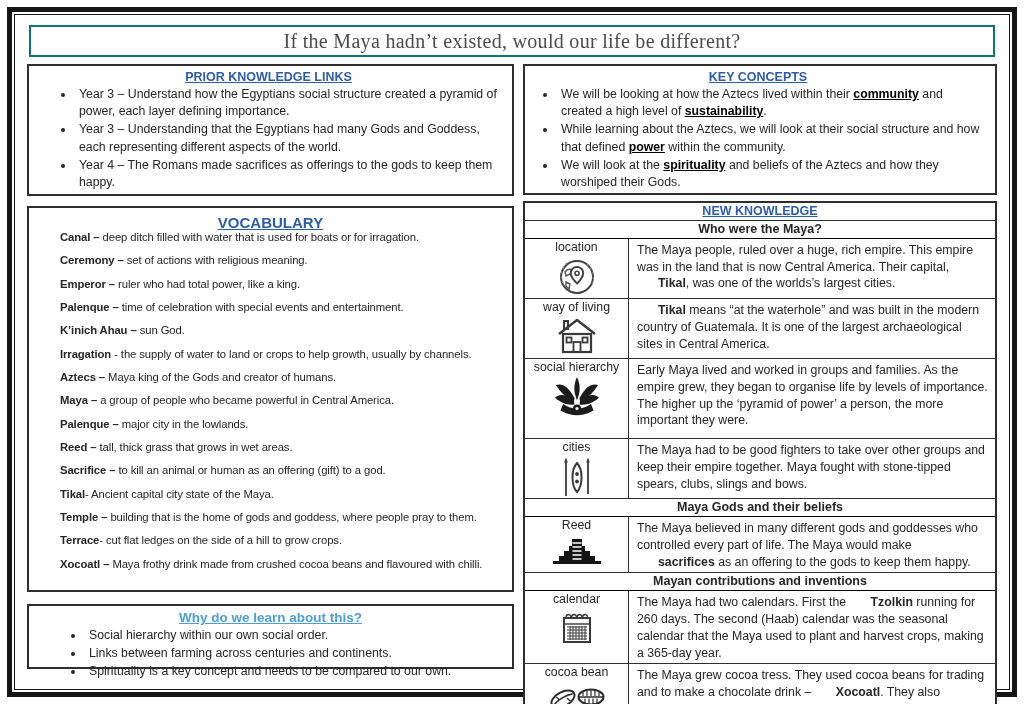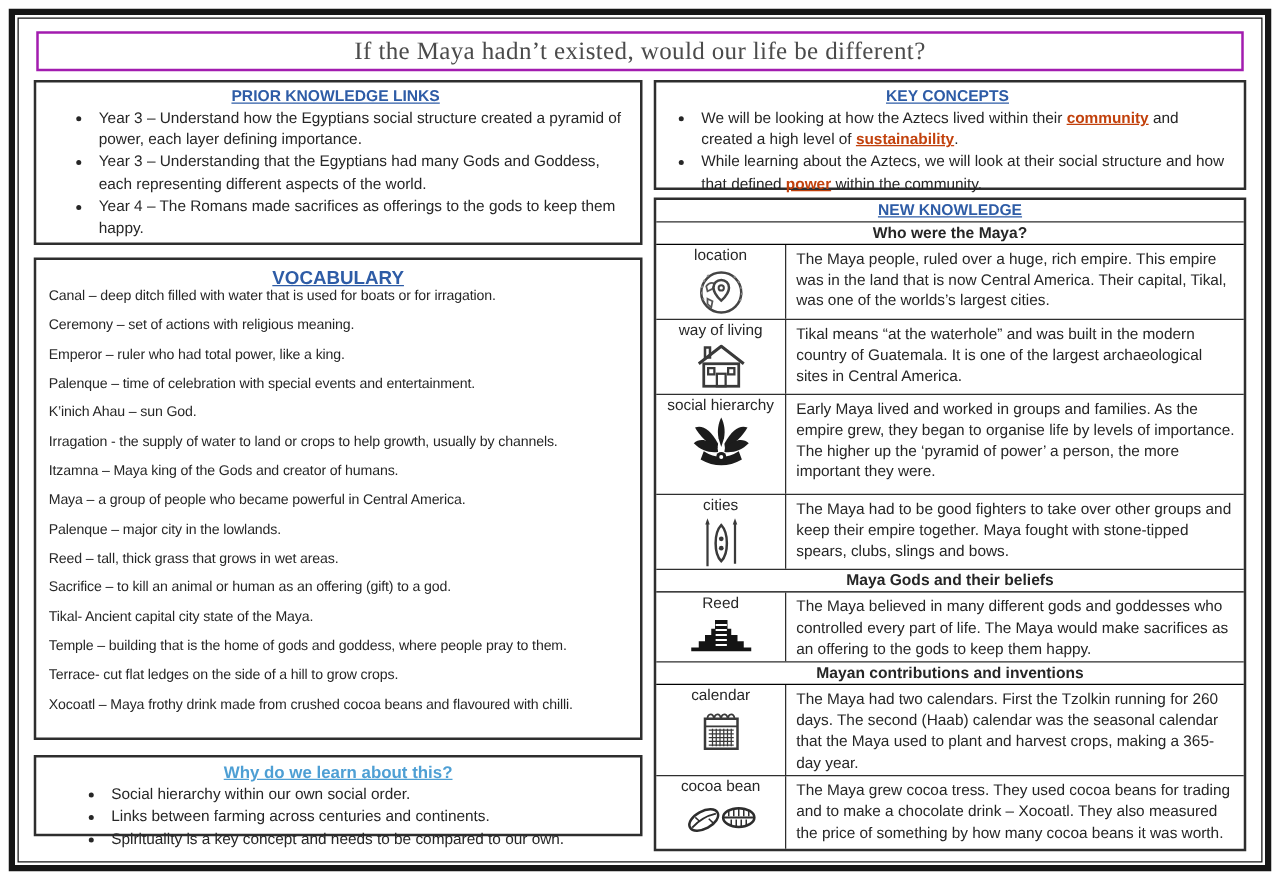--- a/index.html
+++ b/index.html
@@ -22,7 +22,7 @@
     background:#fff;
   }
   .title-box{
-    border:2px solid #a21caf;
+    border:2px solid #0f766e;
     height:32px;
     display:flex; align-items:center; justify-content:center;
     margin:0 2px;

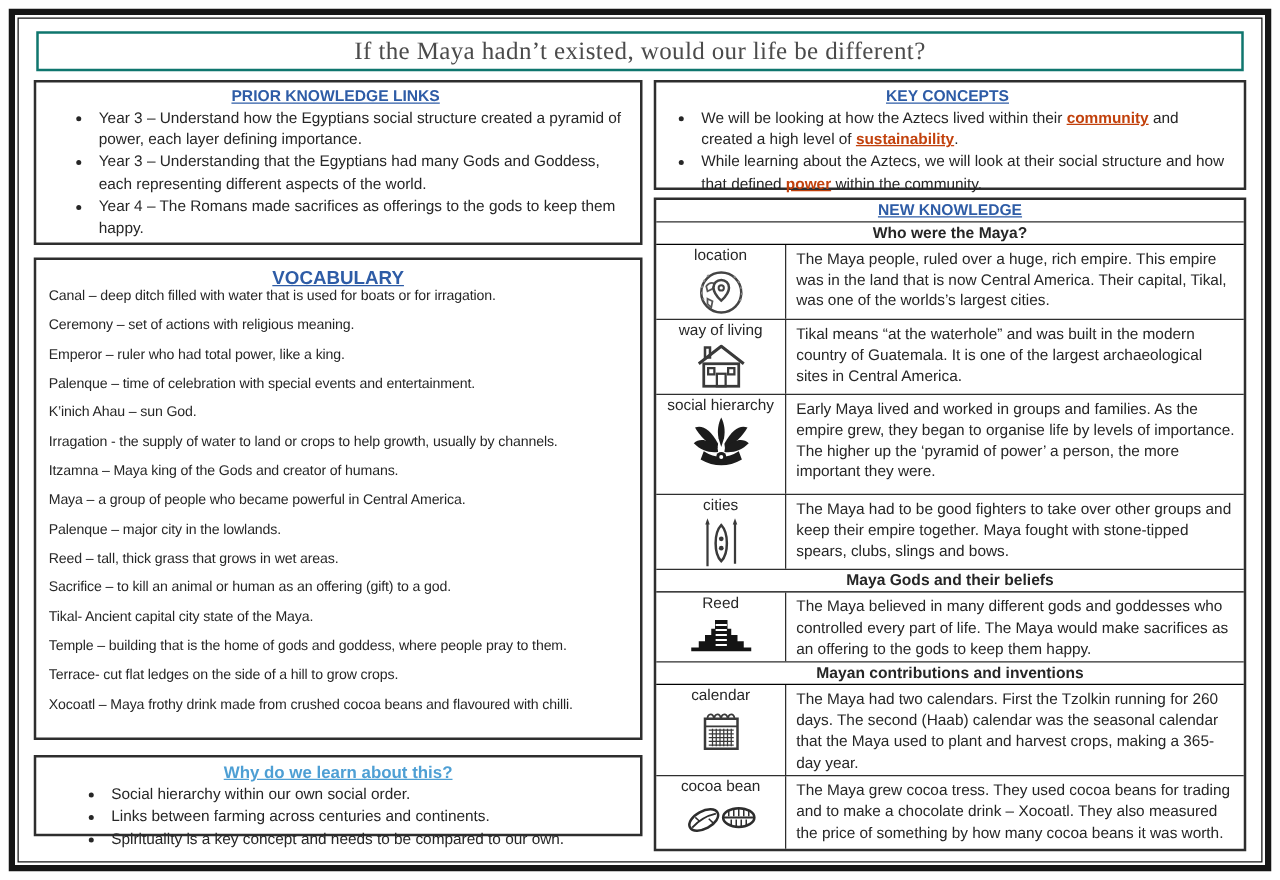--- a/index.html
+++ b/index.html
@@ -40,7 +40,7 @@
   ul.bul{ list-style:disc; margin-top:2px; padding-left:40px; font-size:12.3px; line-height:1.4; }
   ul.bul li{ margin-bottom:1px; padding-left:4px; }
   .pk{ height:132px; padding:4px 10px 0 6px; }
-  .kc{ height:88px; padding:4px 8px 0 4px; }
+  .kc{ height:131px; padding:4px 8px 0 4px; }
   .kc ul.bul{ padding-left:28px; }
   .vocab{ margin-top:10px; height:386px; padding:6px 10px 0 10px; overflow:hidden; }
   .vocab .hdr{ font-size:15px; }

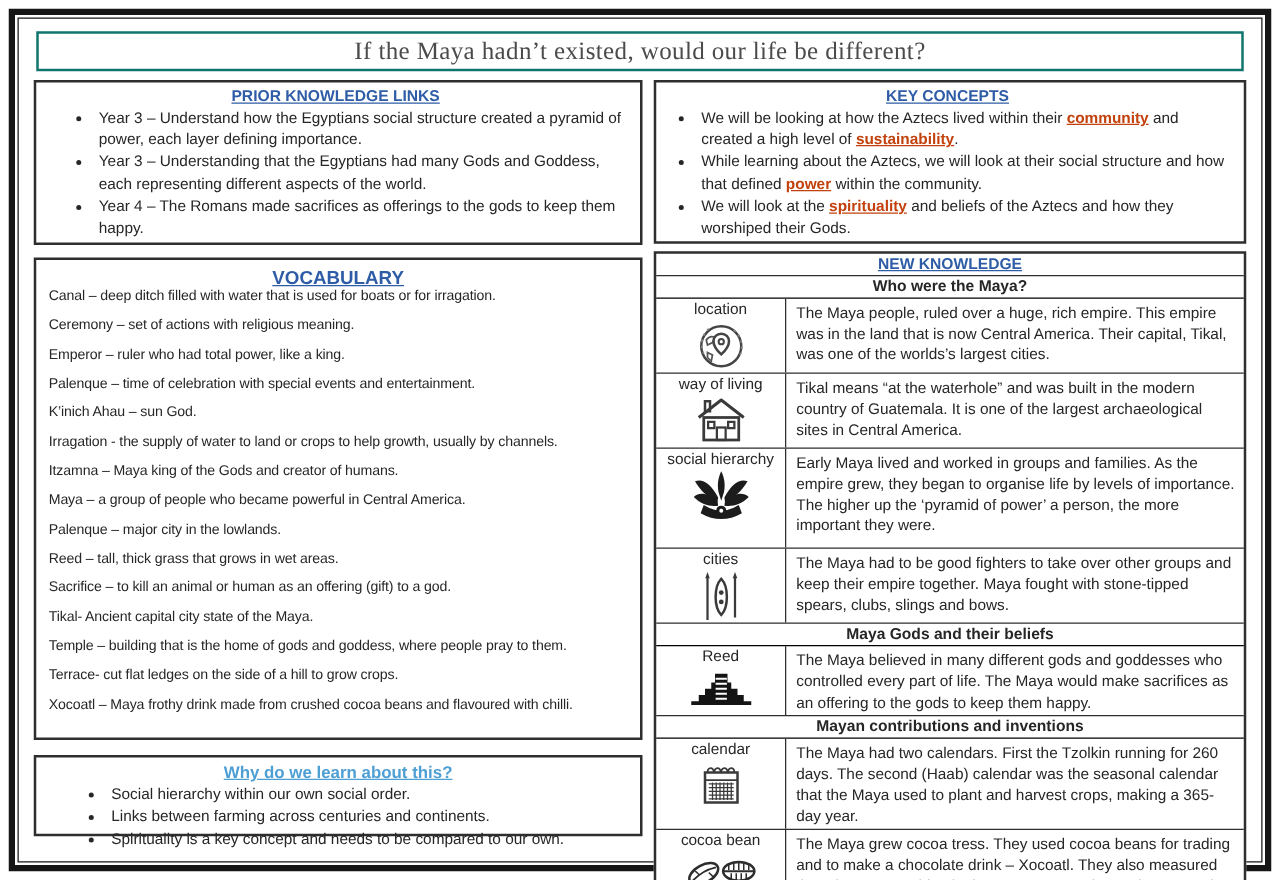--- a/index.html
+++ b/index.html
@@ -49,7 +49,7 @@
   .why .hdr{ color:#4E9FD4; font-size:13.5px; margin-bottom:1px; }
   .why ul.bul{ padding-left:46px; }
   .b{ font-weight:normal; }
-  .ru{ color:#c2410c; font-weight:bold; text-decoration:underline; }
+  .ru{ color:#000000; font-weight:bold; text-decoration:underline; }
   .nk{ margin-top:6px; }
   .nk-head{ border-bottom:1px solid #2e2e2e; padding:1px 0; min-height:18px; }
   .nk-sub{ border-bottom:1px solid #000000; font-weight:bold; font-size:12.5px; text-align:center; padding:1px 0; min-height:18px; }

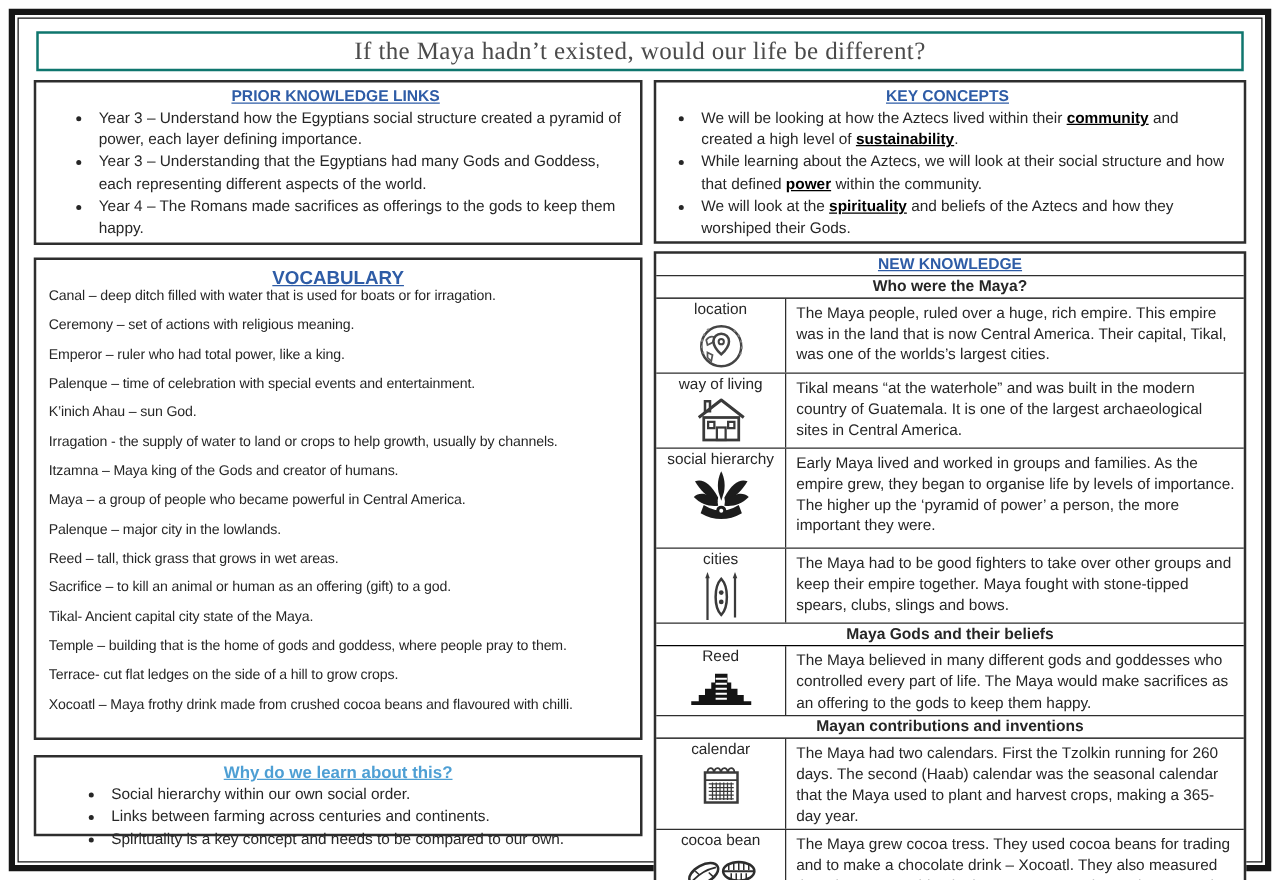--- a/index.html
+++ b/index.html
@@ -48,7 +48,7 @@
   .why{ margin-top:12px; height:65px; padding:4px 10px 0 10px; }
   .why .hdr{ color:#4E9FD4; font-size:13.5px; margin-bottom:1px; }
   .why ul.bul{ padding-left:46px; }
-  .b{ font-weight:normal; }
+  .b{ font-weight:bold;margin-left:21px; }
   .ru{ color:#000000; font-weight:bold; text-decoration:underline; }
   .nk{ margin-top:6px; }
   .nk-head{ border-bottom:1px solid #2e2e2e; padding:1px 0; min-height:18px; }

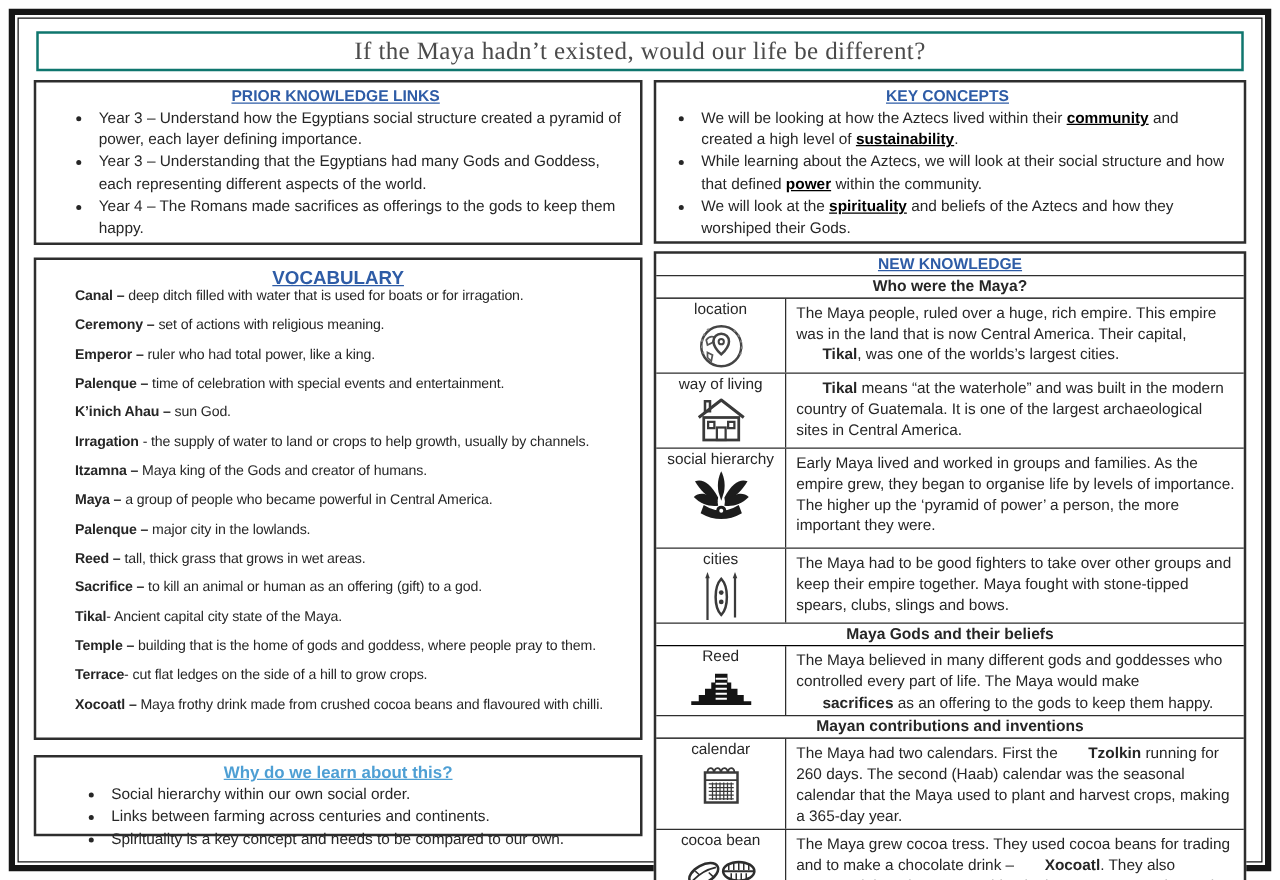--- a/index.html
+++ b/index.html
@@ -96,7 +96,7 @@
         <p class="term"><span class="b">Palenque – </span>time of celebration with special events and entertainment.</p>
         <p class="term"><span class="b">K’inich Ahau – </span>sun God.</p>
         <p class="term"><span class="b">Irragation </span>- the supply of water to land or crops to help growth, usually by channels.</p>
-        <p class="term"><span class="b">Itzamna – </span>Maya king of the Gods and creator of humans.</p>
+        <p class="term"><span class="b">Aztecs – </span>Maya king of the Gods and creator of humans.</p>
         <p class="term"><span class="b">Maya – </span>a group of people who became powerful in Central America.</p>
         <p class="term"><span class="b">Palenque – </span>major city in the lowlands.</p>
         <p class="term"><span class="b">Reed – </span>tall, thick grass that grows in wet areas.</p>

